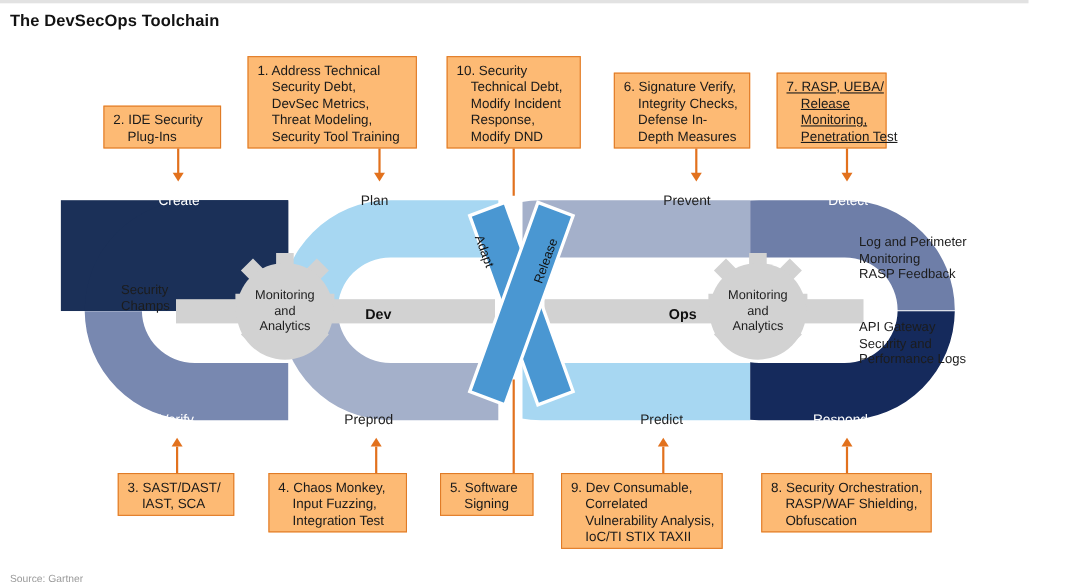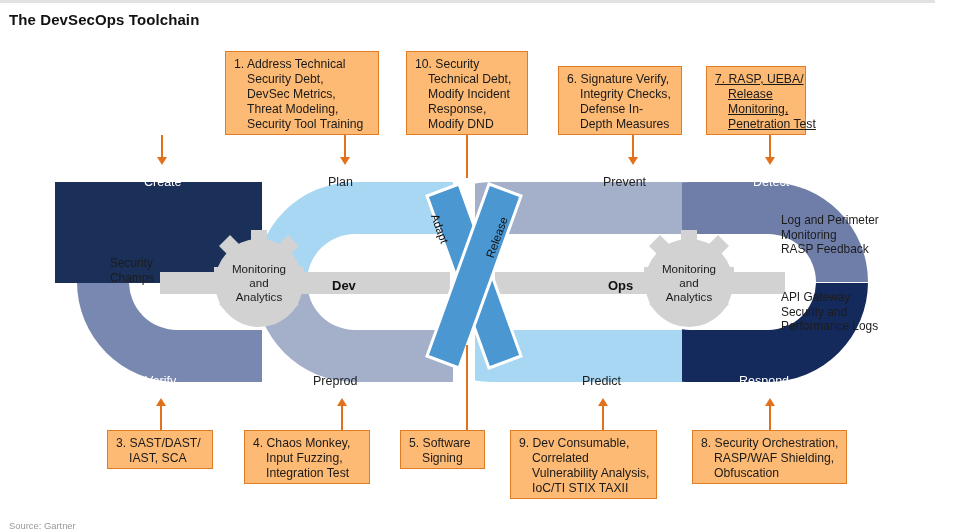--- a/index.html
+++ b/index.html
@@ -93,6 +93,10 @@
 
   <div class="page-title">The DevSecOps Toolchain</div>
 
+  <div class="callout" style="left:94px;top:96px;width:107px;height:39px;">
+    <span class="ln">2. IDE Security</span>
+    <span class="ln ind">Plug-Ins</span>
+  </div>
 
   <div class="callout" style="left:225px;top:51px;width:154px;height:84px;">
     <span class="ln">1. Address Technical</span>

